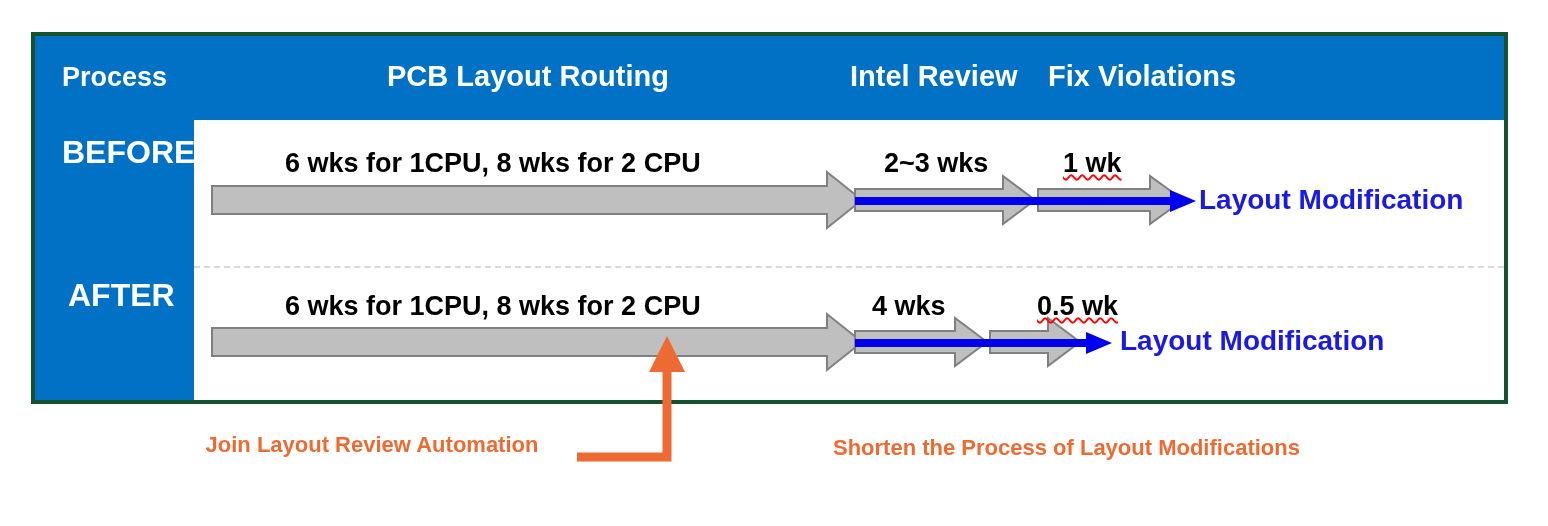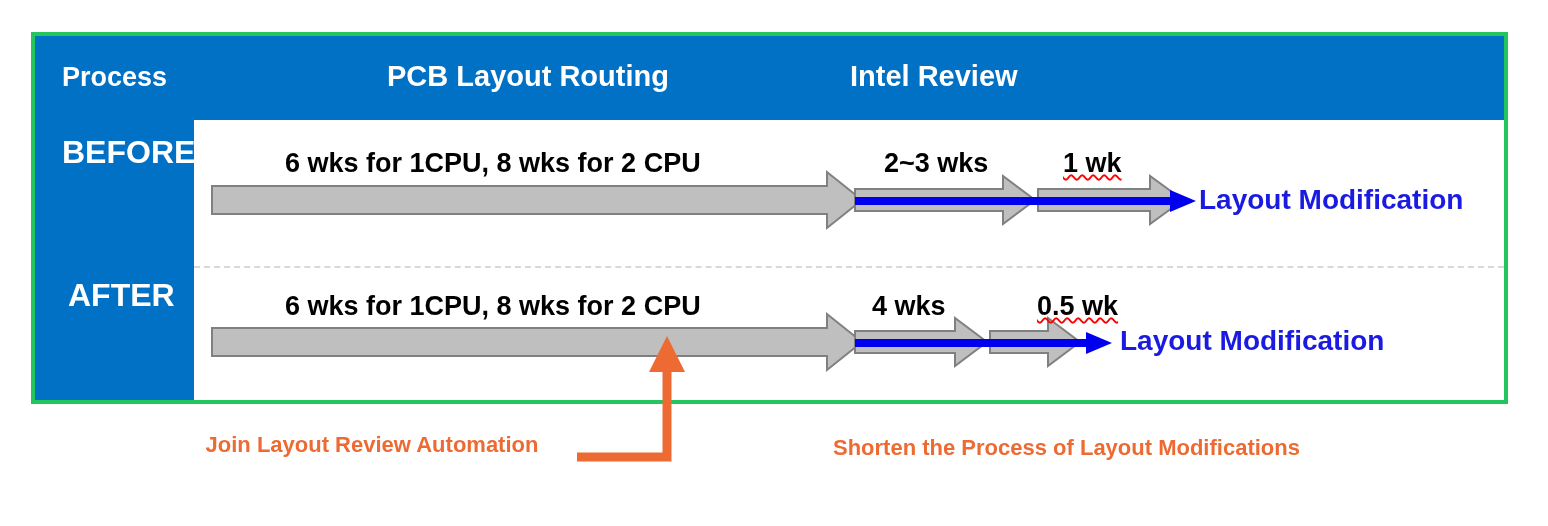--- a/index.html
+++ b/index.html
@@ -30,7 +30,7 @@
     top: 32px;
     width: 1477px;
     height: 372px;
-    border: 4px solid #22c55e;
+    border: 4px solid #14532d;
     box-sizing: border-box;
     background: #0071C5;
   }

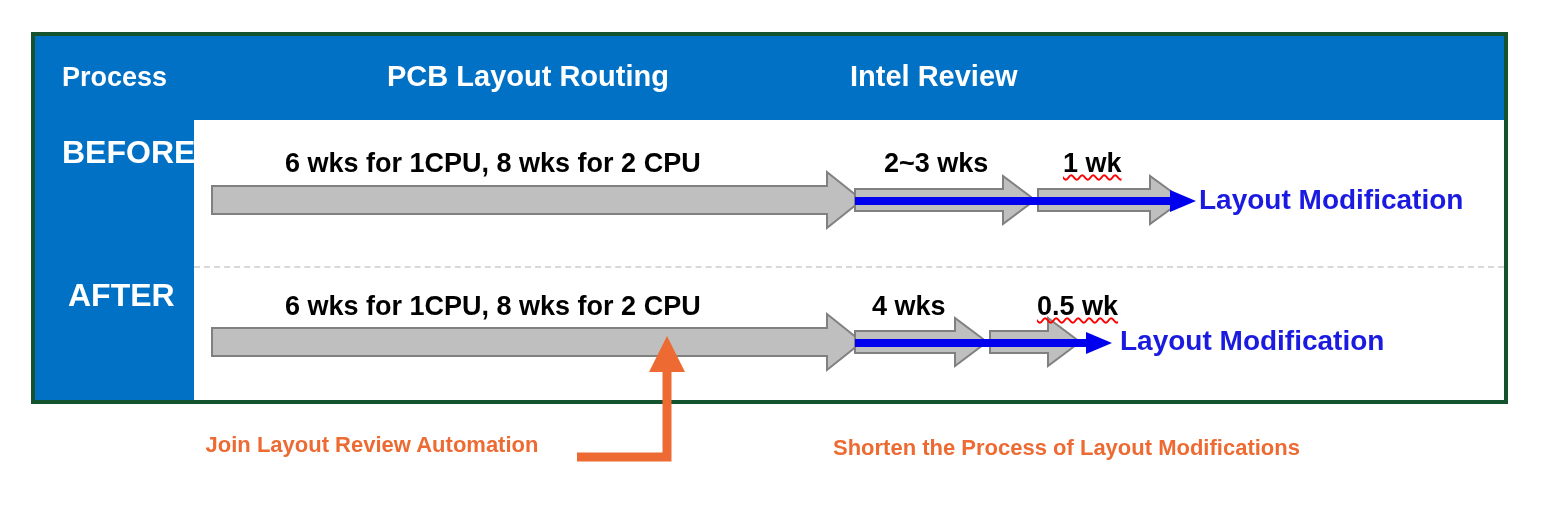--- a/index.html
+++ b/index.html
@@ -170,6 +170,7 @@
     <div class="hdr hdr-process">Process</div>
     <div class="hdr hdr-intel">Intel Review</div>
     <div class="hdr hdr-pcb">PCB Layout Routing</div>
+    <div class="hdr hdr-fix">Fix Violations</div>
 
     <div class="rowlabel rowlabel-before">BEFORE</div>
     <div class="rowlabel rowlabel-after">AFTER</div>

